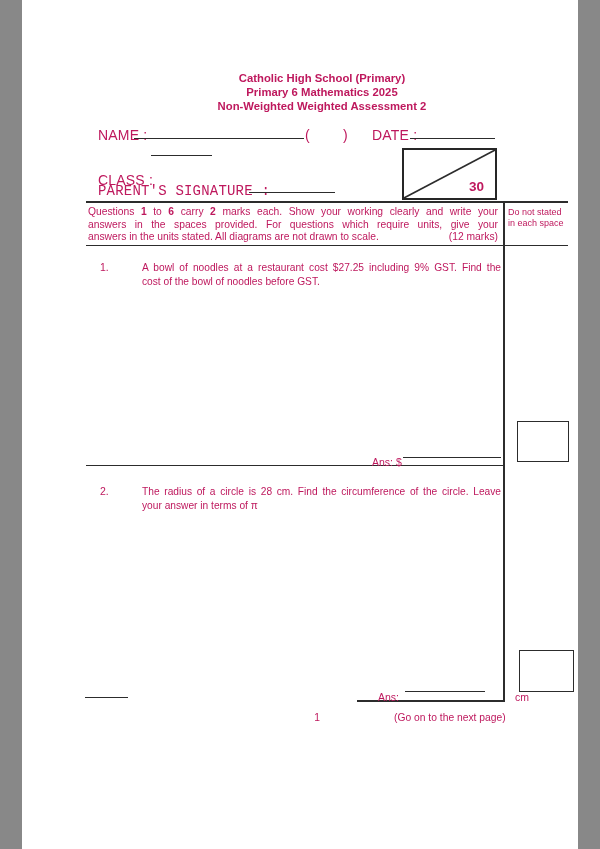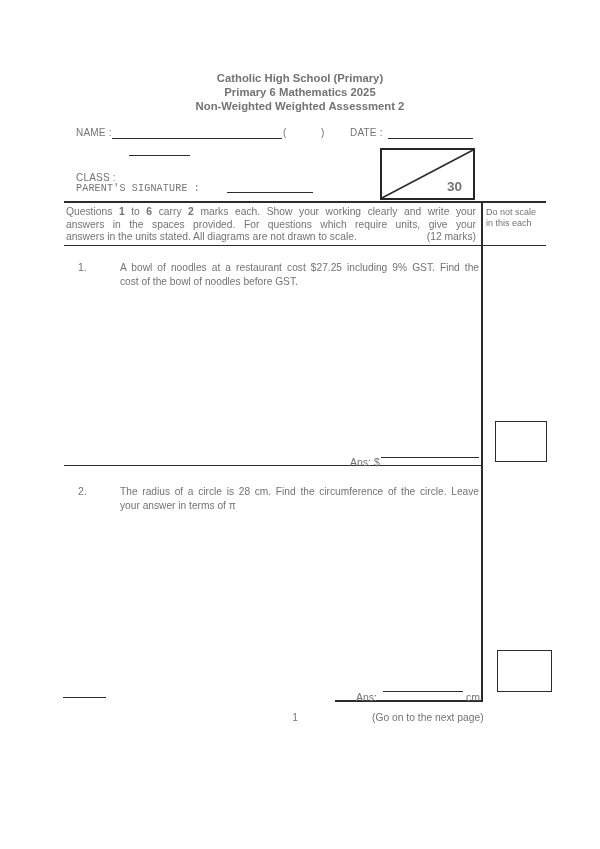--- a/index.html
+++ b/index.html
@@ -6,10 +6,10 @@
   html,body { background:#888; }
   .page {
     position:relative;
-    width:600px; height:849px;
+    width:556px; height:849px;
     margin:0 auto;
     background:#ffffff;
-    color:#737373;
+    color:#be185d;
     font-family:"Liberation Sans","DejaVu Sans",sans-serif;
     overflow:hidden;
   }

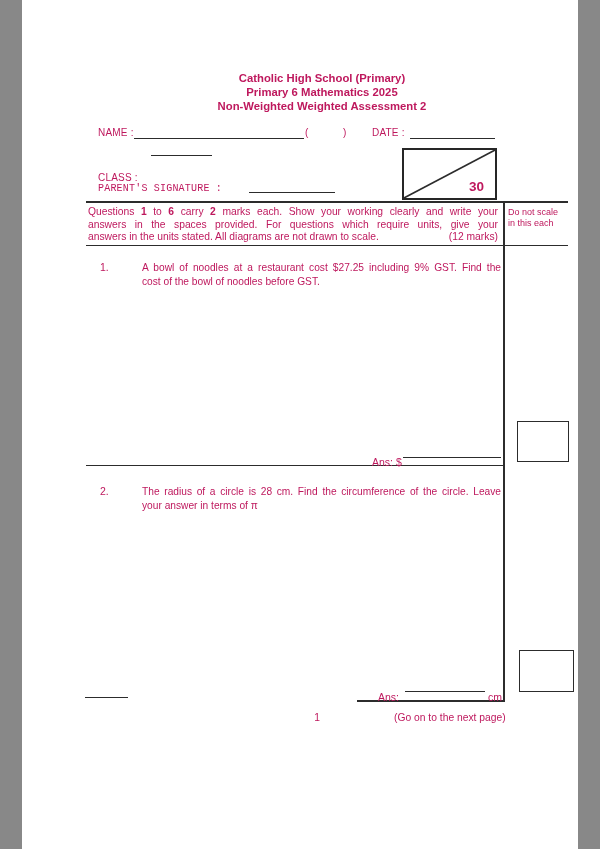--- a/index.html
+++ b/index.html
@@ -14,7 +14,7 @@
     overflow:hidden;
   }
   .abs { position:absolute; }
-  .lbl { font-size:10px; letter-spacing:0.2px; }
+  .lbl { font-size:14px; letter-spacing:0.2px; }
   .blank { border-bottom:1.3px solid #2c2c2c; }
   .rule { background:#2c2c2c; }
   .box { border:1.4px solid #2c2c2c; background:transparent; }

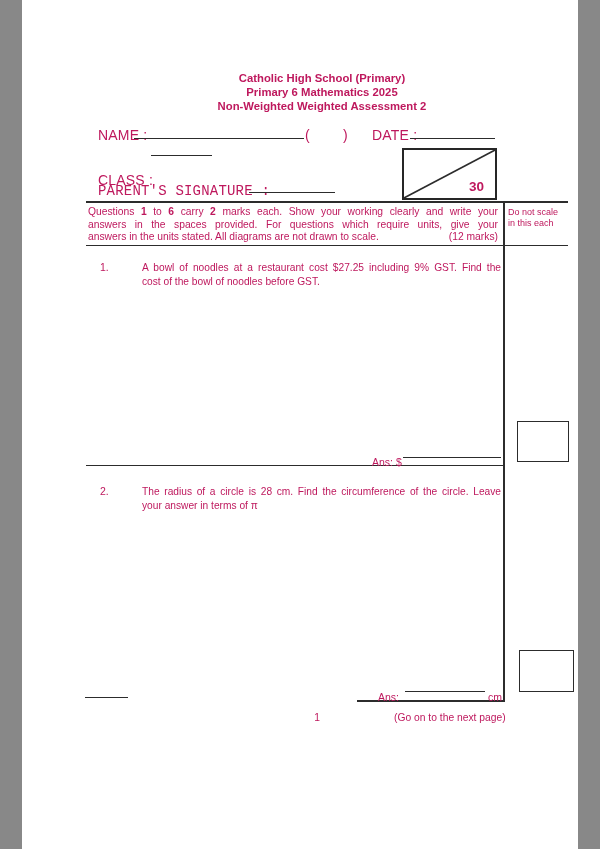--- a/index.html
+++ b/index.html
@@ -82,7 +82,7 @@
   </div>
 
   <div class="abs marginnote">
-    <div>Do not scale</div>
+    <div>Do not stated</div>
     <div>in this each</div>
   </div>
 

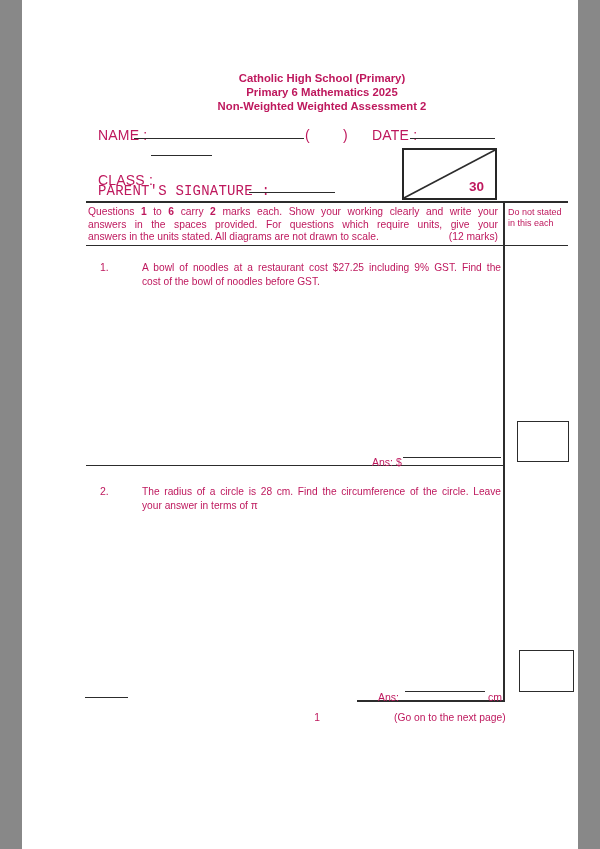--- a/index.html
+++ b/index.html
@@ -83,7 +83,7 @@
 
   <div class="abs marginnote">
     <div>Do not stated</div>
-    <div>in this each</div>
+    <div>in each space</div>
   </div>
 
   <span class="abs qnum" style="left:78px; top:261px;">1.</span>

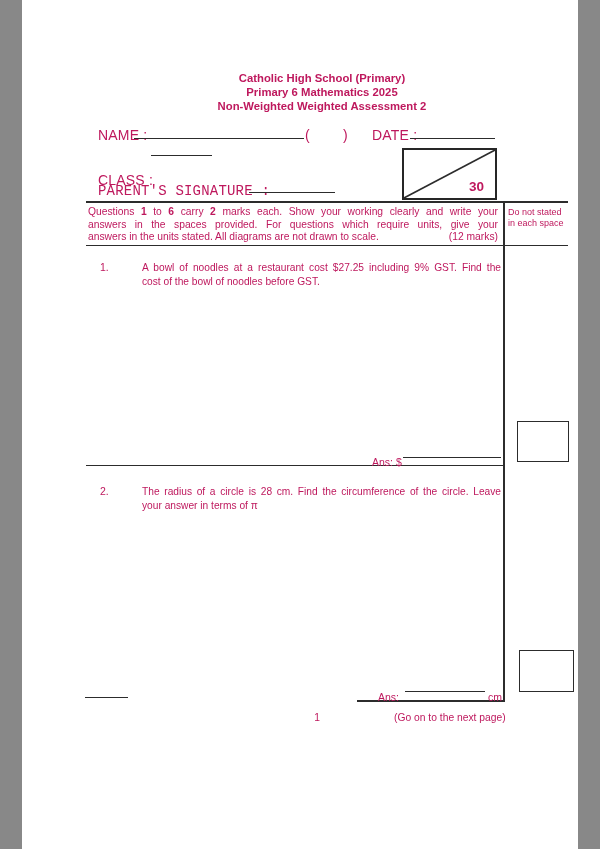--- a/index.html
+++ b/index.html
@@ -102,7 +102,7 @@
   </div>
   <span class="abs ans" style="left:356px; top:681px;">Ans:</span>
   <span class="abs blank" style="left:383px; top:682px; width:80px; height:10px;"></span>
-  <span class="abs ans" style="left:466px; top:681px;">cm</span>
+  <span class="abs ans" style="left:493px; top:681px;">cm</span>
   <div class="abs box" style="left:497px; top:650px; width:55px; height:42px;"></div>
 
   <span class="abs footer-txt" style="left:288px; top:712px; width:14px; text-align:center;">1</span>

